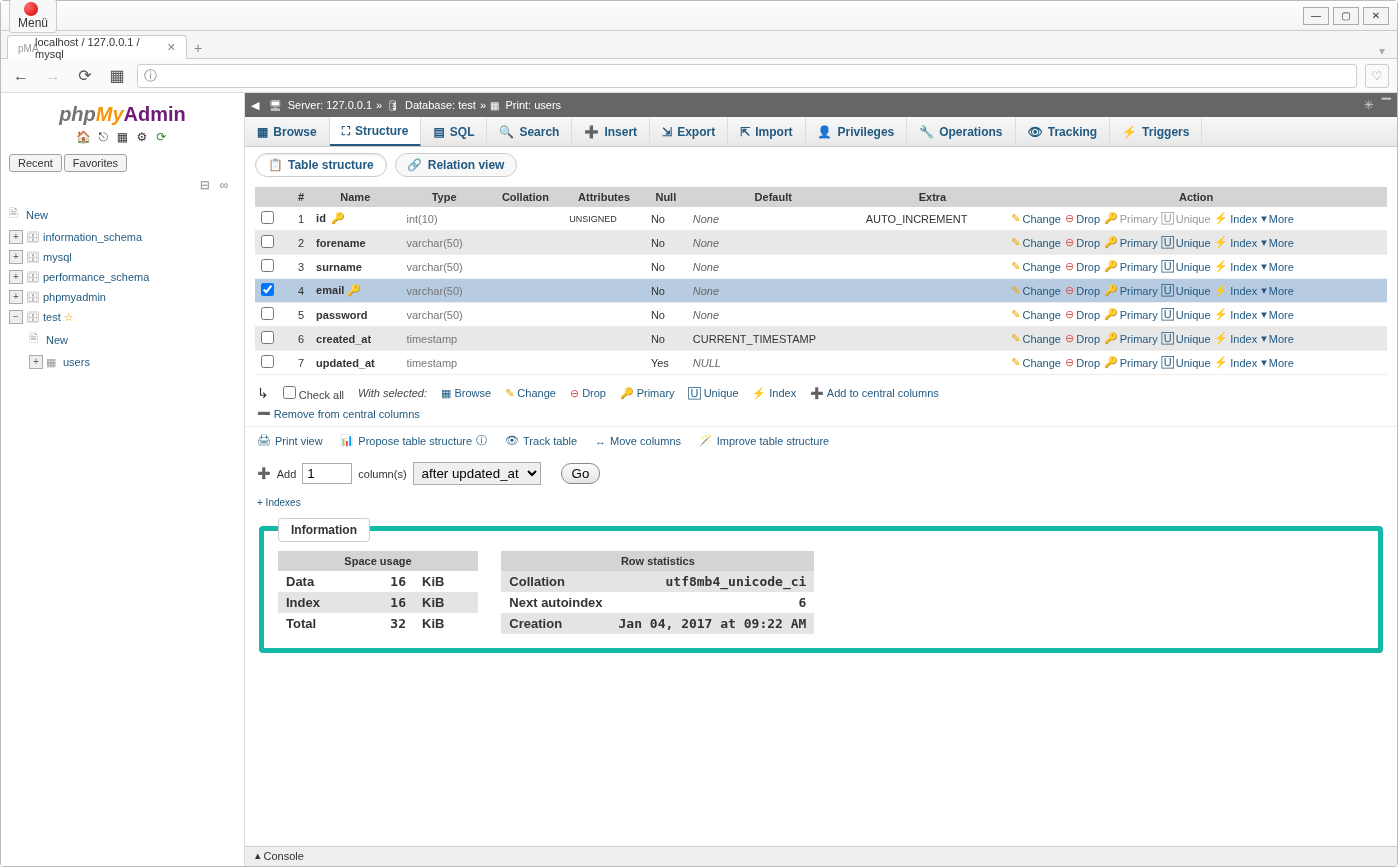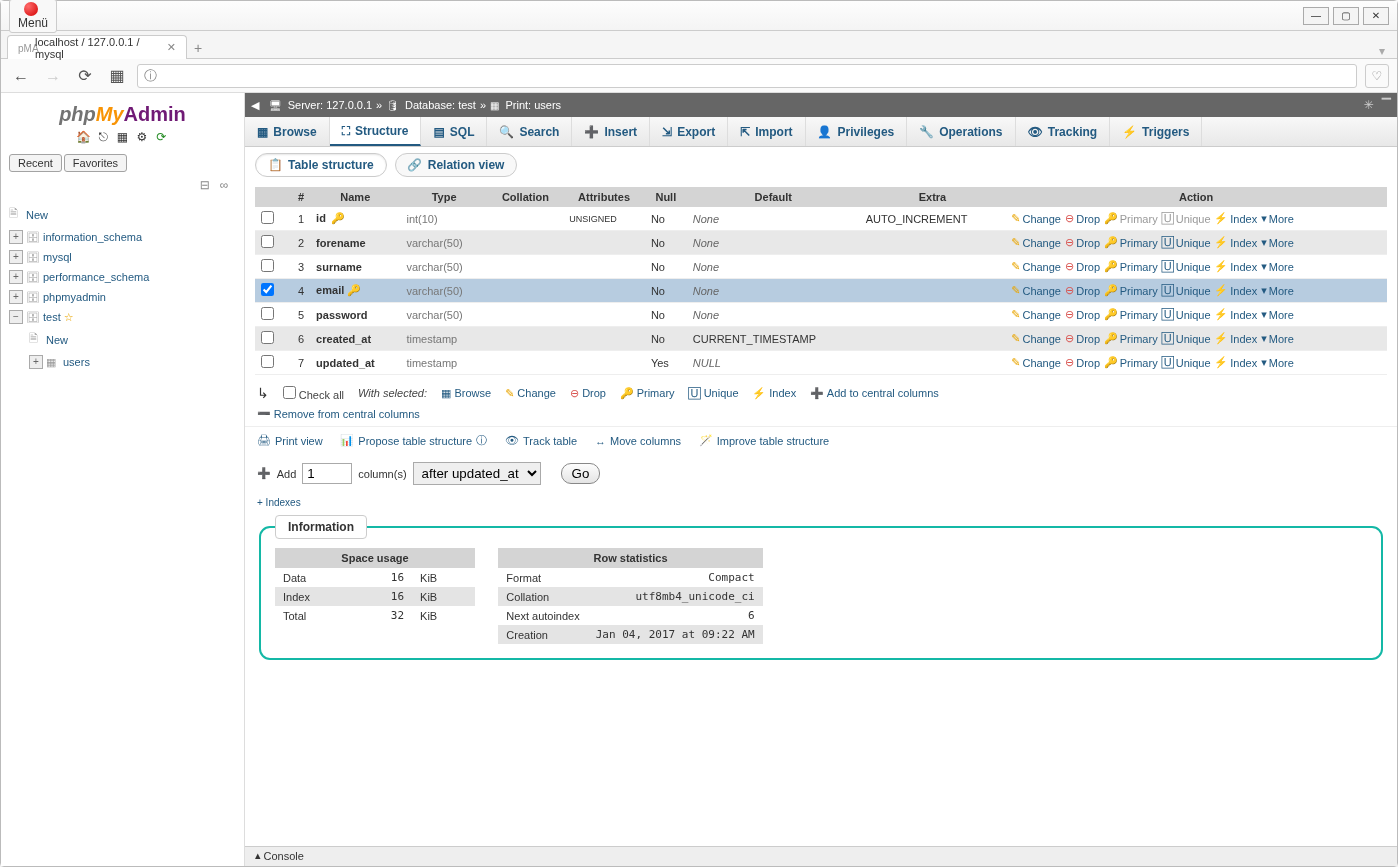--- a/index.html
+++ b/index.html
@@ -92,7 +92,7 @@
 
 .indexes-link { padding: 4px 12px; color: #235a81; cursor: pointer; font-size: 10px; }
 
-.info-box { margin: 14px 14px 10px; border: 2px solid #14b8a6; border-radius: 11px; padding: 20px 14px 14px; position: relative; }
+.info-box { margin: 14px 14px 10px; border: 5px solid #14b8a6; border-radius: 4px; padding: 20px 14px 14px; position: relative; }
 .info-tab { position: absolute; top: -13px; left: 14px; background: #fff; border: 1px solid #ccc; border-radius: 4px; padding: 4px 12px; font-weight: bold; font-size: 12px; }
 .stat-box { display: inline-table; border-collapse: collapse; margin-right: 20px; vertical-align: top; min-width: 200px; }
 .stat-box th { background: #d4d4d4; padding: 4px 8px; text-align: center; font-size: 11px; }

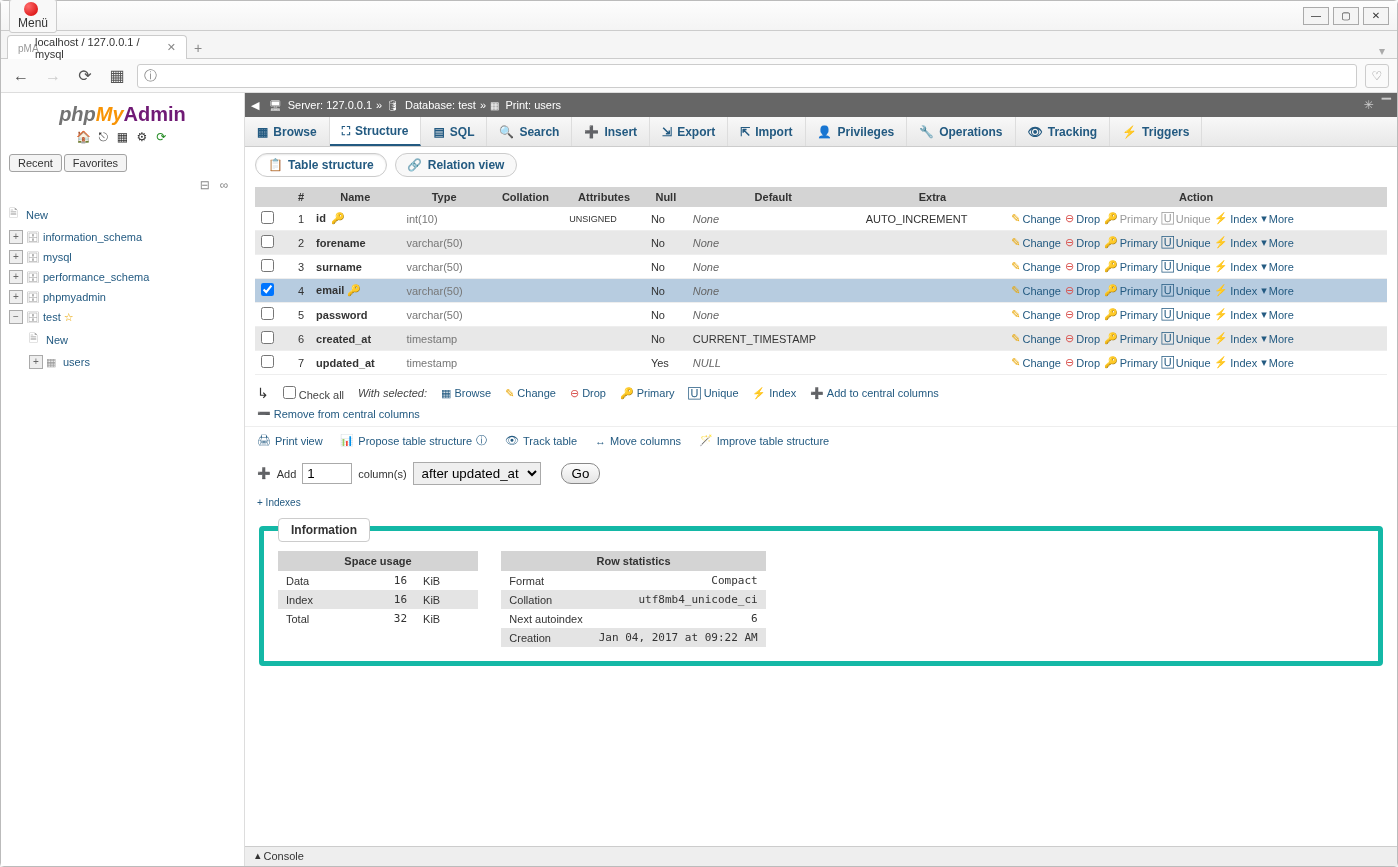--- a/index.html
+++ b/index.html
@@ -96,7 +96,7 @@
 .info-tab { position: absolute; top: -13px; left: 14px; background: #fff; border: 1px solid #ccc; border-radius: 4px; padding: 4px 12px; font-weight: bold; font-size: 12px; }
 .stat-box { display: inline-table; border-collapse: collapse; margin-right: 20px; vertical-align: top; min-width: 200px; }
 .stat-box th { background: #d4d4d4; padding: 4px 8px; text-align: center; font-size: 11px; }
-.stat-box td { padding: 3px 8px; font-size: 11px; }
+.stat-box td { padding: 3px 8px; font-size: 13px; font-weight: bold; }
 .stat-box tr.alt td { background: #e4e4e4; }
 .stat-val { text-align: right; font-family: monospace; font-size: 10px; }
 

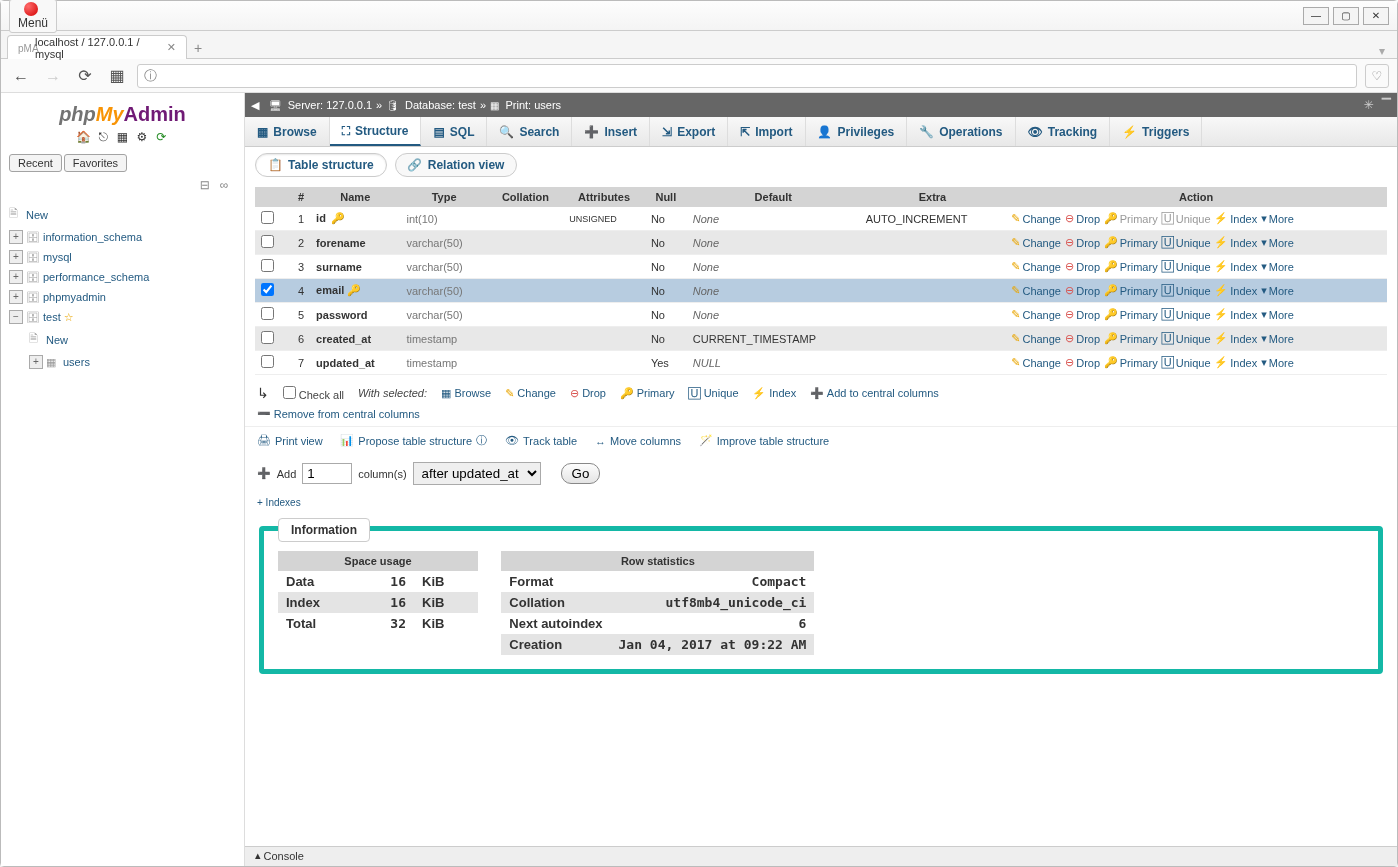--- a/index.html
+++ b/index.html
@@ -489,10 +489,6 @@
                 <th colspan="2">Row statistics</th>
               </tr>
           </tbody><tbody id="stats-body">
-              <tr>
-                <td>Format</td>
-                <td class="stat-val">Compact</td>
-              </tr>
               <tr class="alt">
                 <td>Collation</td>
                 <td class="stat-val">utf8mb4_unicode_ci</td>

